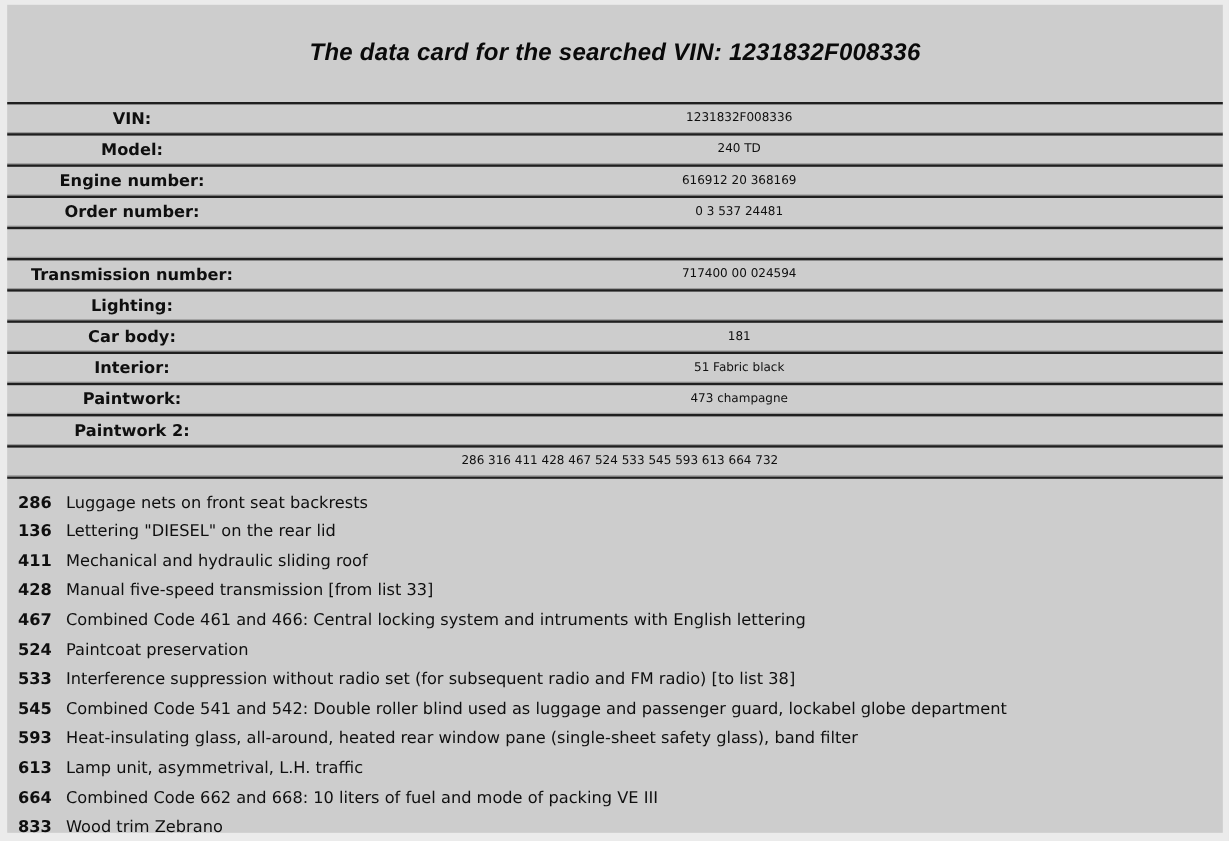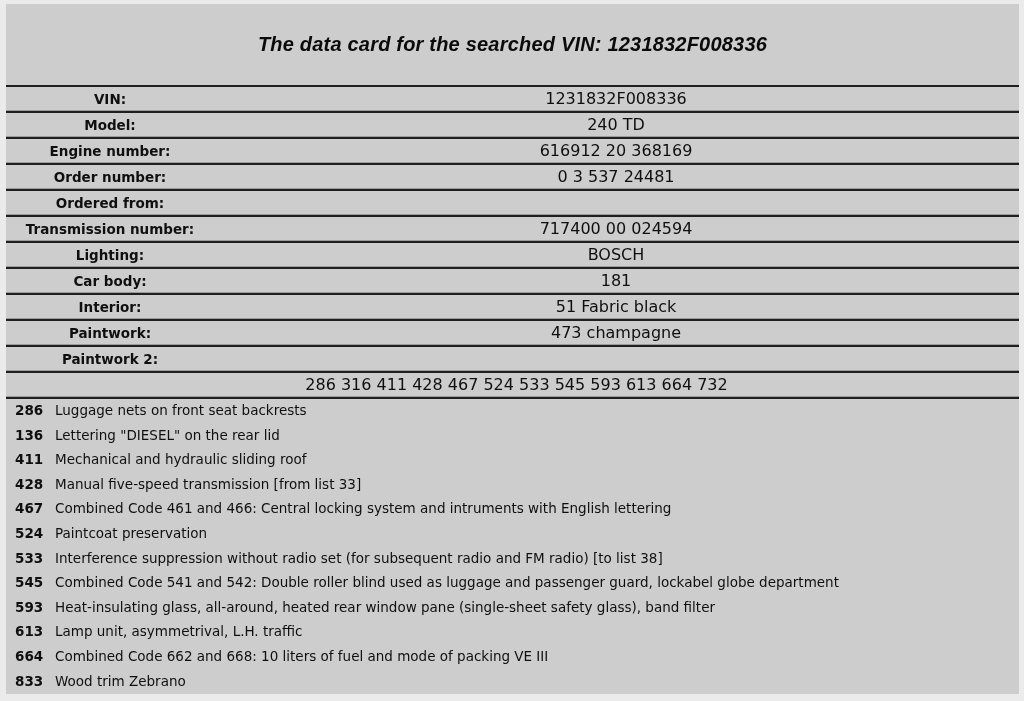--- a/index.html
+++ b/index.html
@@ -53,7 +53,7 @@
   .dvalue {
     flex: 1;
     padding-left: 8px;
-    font-size: 16px;
+    font-size: 10px;
     white-space: nowrap;
   }
   .codes {

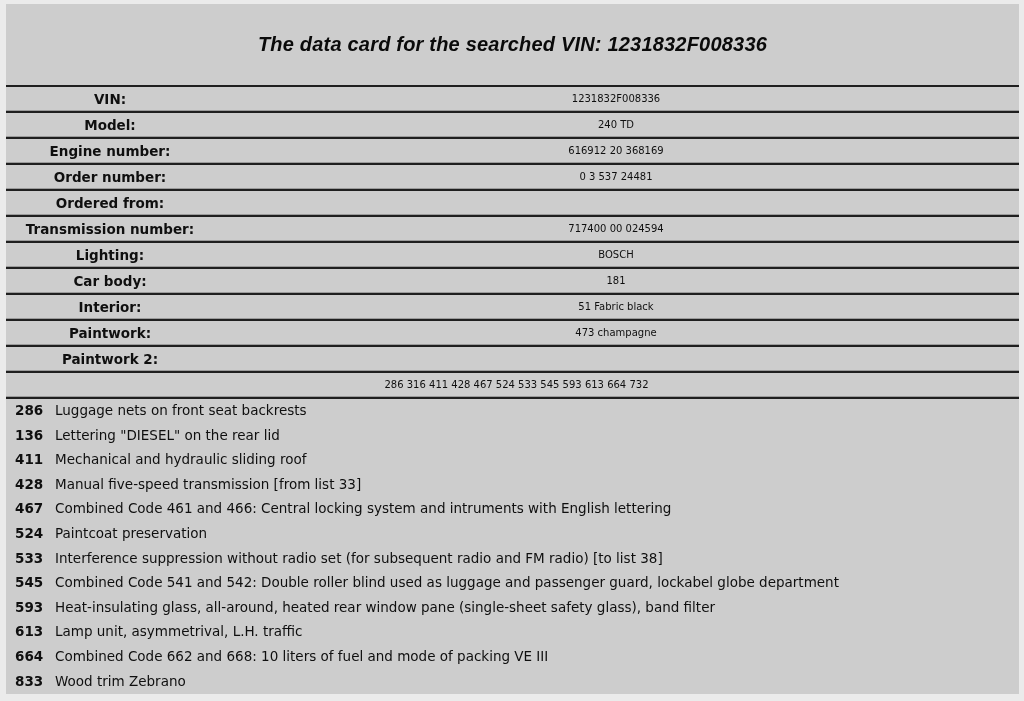--- a/index.html
+++ b/index.html
@@ -103,7 +103,6 @@
       <div class="dvalue">0 3 537 24481</div>
     </div>
     <div class="drow">
-      <div class="dlabel">Ordered from:</div>
     </div>
     <div class="drow">
       <div class="dlabel">Transmission number:</div>

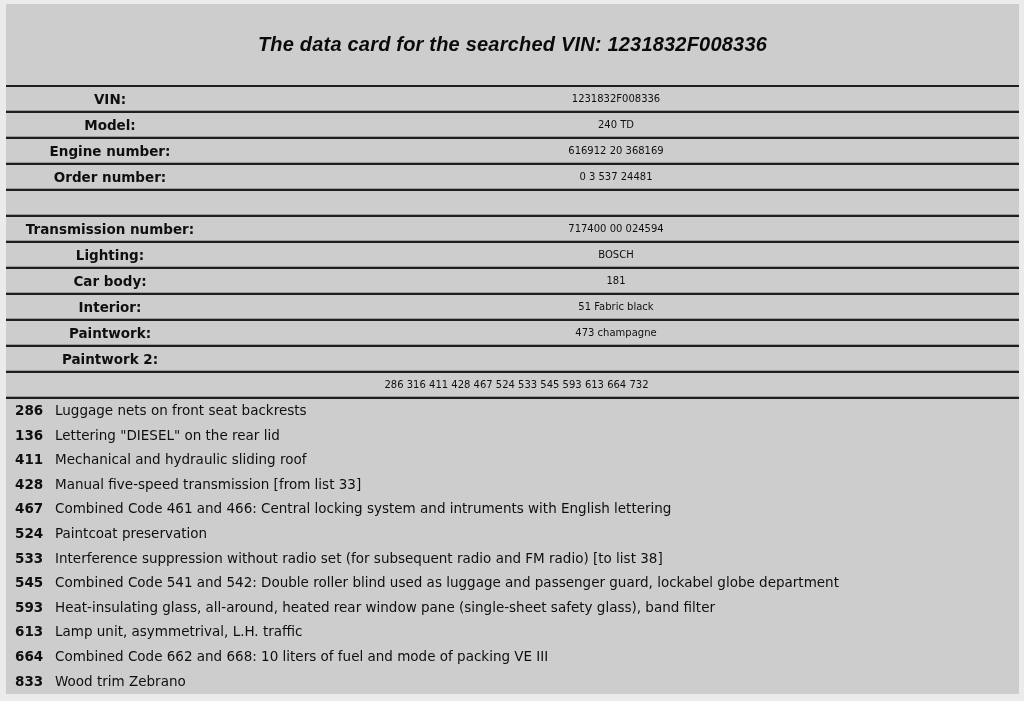--- a/index.html
+++ b/index.html
@@ -110,7 +110,6 @@
     </div>
     <div class="drow">
       <div class="dlabel">Lighting:</div>
-      <div class="dvalue">BOSCH</div>
     </div>
     <div class="drow">
       <div class="dlabel">Car body:</div>

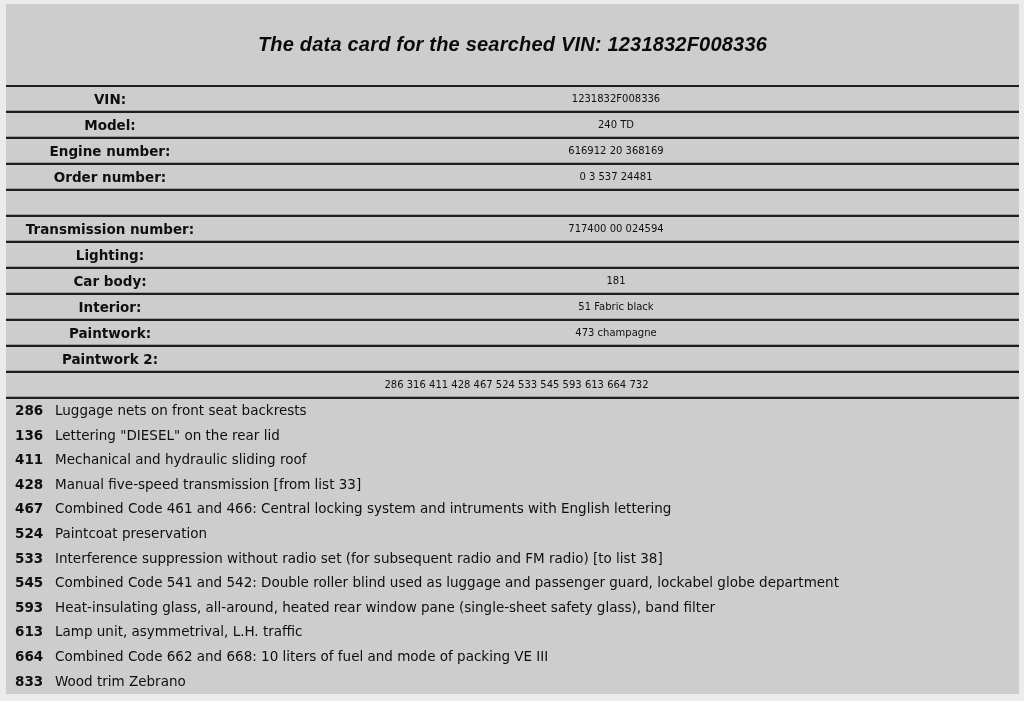--- a/index.html
+++ b/index.html
@@ -62,7 +62,7 @@
   .crow {
     display: flex;
     height: 24.6px;
-    align-items: flex-start;
+    align-items: flex-end;
   }
   .ccode {
     width: 49px;

